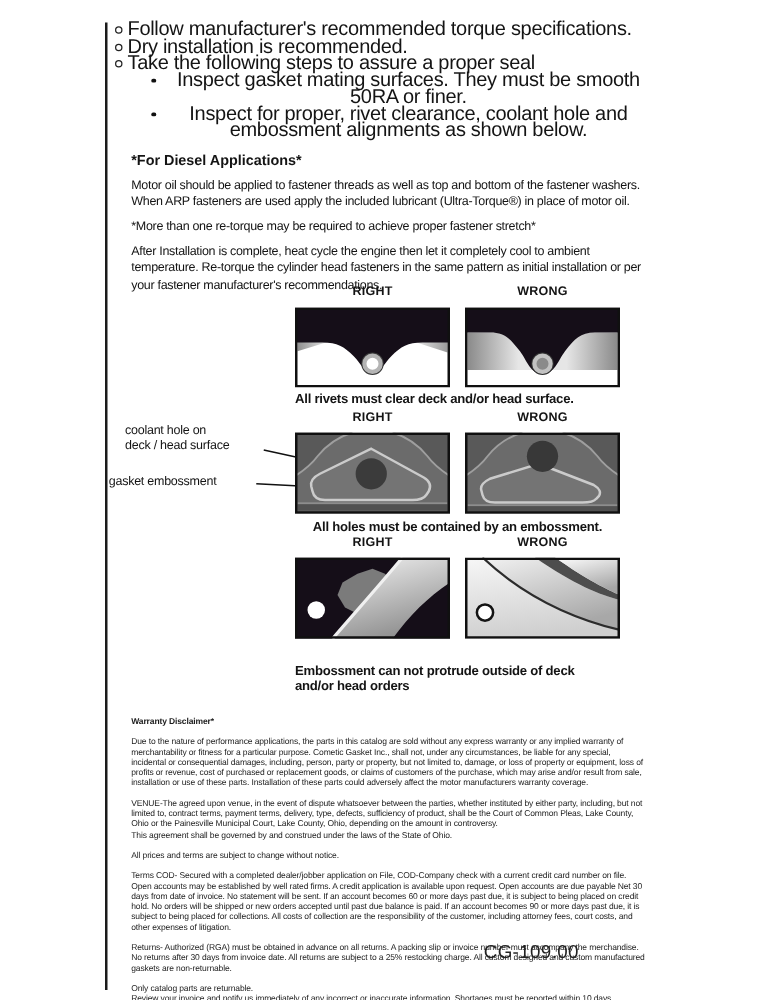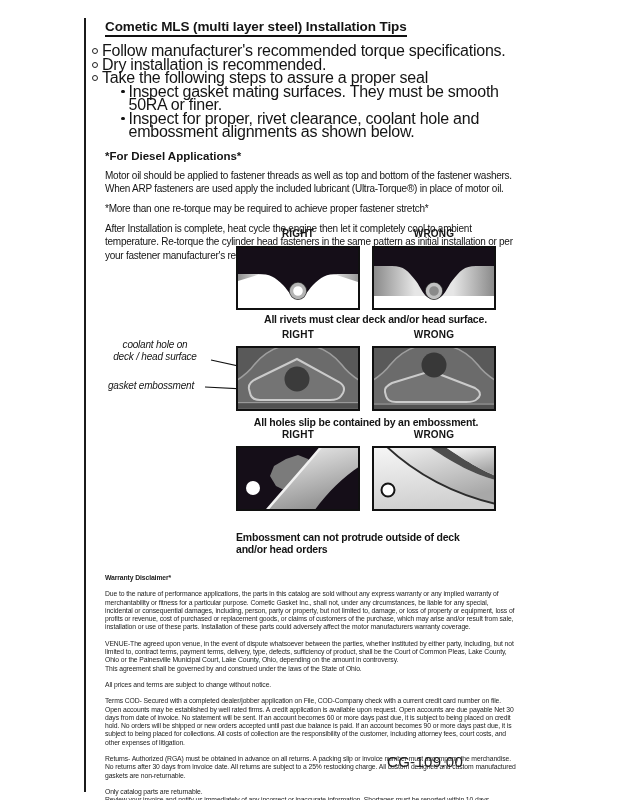--- a/index.html
+++ b/index.html
@@ -41,7 +41,6 @@
   <div class="left-rule"></div>
 
   <div class="content">
-    <h1 class="title">Cometic MLS (multi layer steel) Installation Tips</h1>
     <div class="tips">
       <div class="tip-row">
         <span class="circle-bullet"></span>

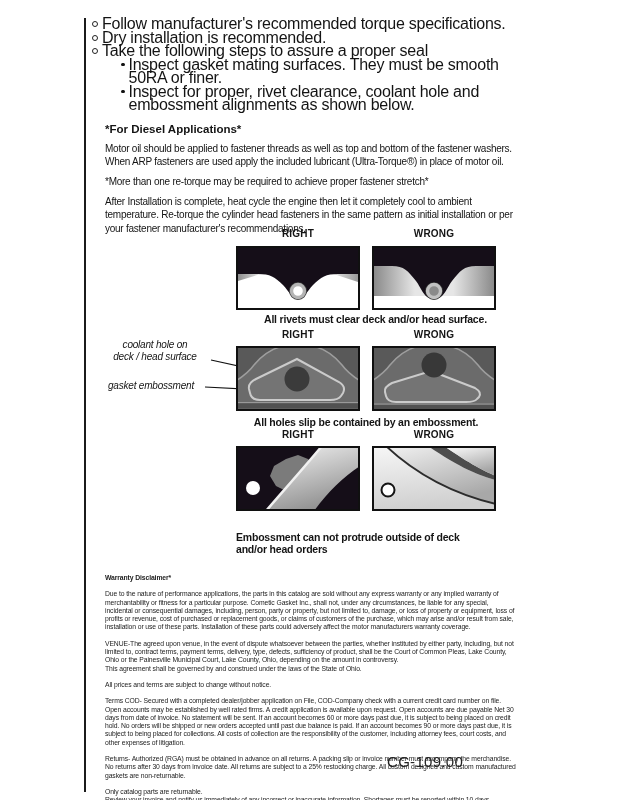--- a/index.html
+++ b/index.html
@@ -14,7 +14,7 @@
   .tip-row{display:flex;align-items:flex-start;}
   .circle-bullet{flex:0 0 auto;width:4px;height:4px;border:1px solid #222;border-radius:50%;
                  margin:4px 4px 0 -13px;background:#fff;}
-  .sub{margin-left:16px;}
+  .sub{margin-left:16px;text-align:center;}
   .dot-bullet{flex:0 0 auto;width:3.5px;height:3.5px;border-radius:50%;background:#111;
               margin:5px 4px 0 0;}
   .diesel-heading{font-size:11.5px;font-weight:bold;margin:11px 0 0 0;}

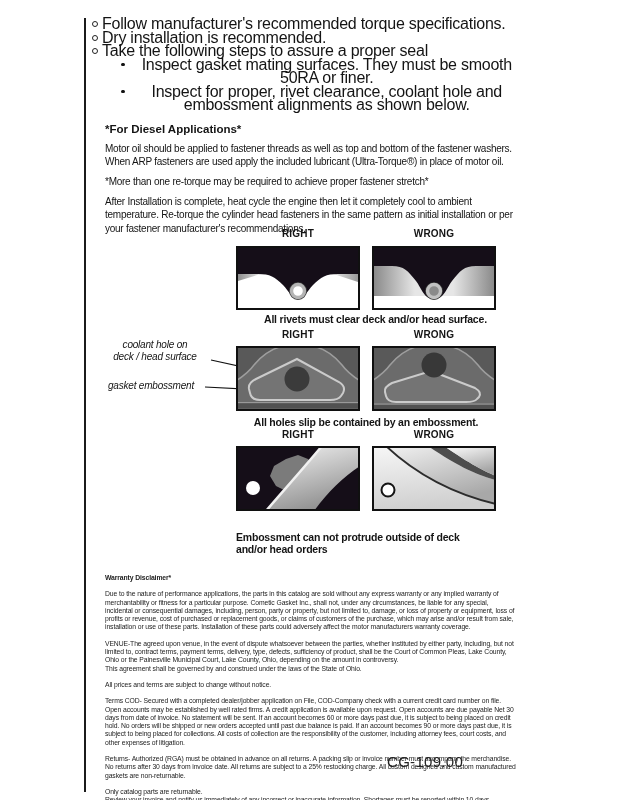--- a/index.html
+++ b/index.html
@@ -117,7 +117,7 @@
     </svg>
   </div>
 
-  <div class="caption" style="left:236px;top:313px;margin-left:28px;">All rivets must clear deck and/or head surface.</div>
+  <div class="caption" style="left:236px;top:313px;">All rivets must clear deck and/or head surface.</div>
 
   <div class="fig-label" style="left:236px;top:329px;">RIGHT</div>
   <div class="fig-label" style="left:372px;top:329px;">WRONG</div>

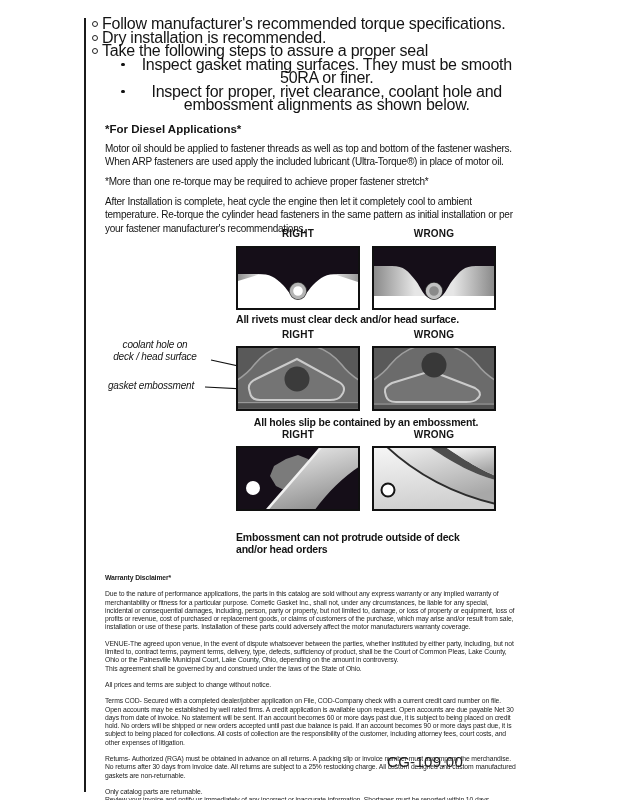--- a/index.html
+++ b/index.html
@@ -24,7 +24,7 @@
   .figbox{position:absolute;width:124px;height:65px;}
   .figbox svg{display:block;width:100%;height:100%;}
   .caption{position:absolute;font-size:10.5px;font-weight:bold;letter-spacing:-0.2px;line-height:12px;}
-  .ann{position:absolute;font-size:10px;letter-spacing:-0.2px;line-height:11.5px;text-align:center;font-style:italic;}
+  .ann{position:absolute;font-size:10px;letter-spacing:-0.2px;line-height:11.5px;text-align:left;}
   .leader{position:absolute;left:203px;top:350px;width:110px;height:50px;}
   
   .warranty{position:absolute;left:105px;top:574px;width:412px;font-size:6.8px;line-height:8.3px;

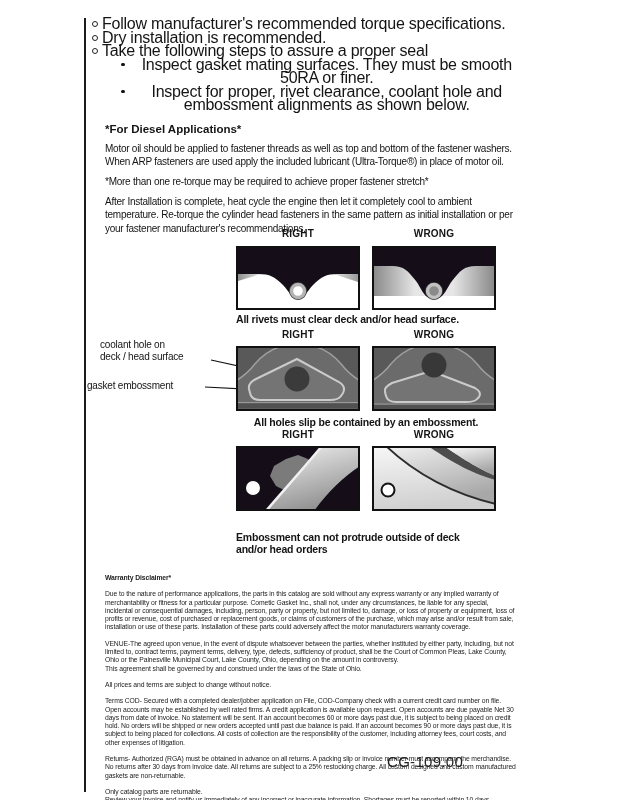--- a/index.html
+++ b/index.html
@@ -164,7 +164,7 @@
     </svg>
   </div>
 
-  <div class="caption" style="left:236px;top:416px;width:260px;text-align:center;">All holes slip be contained by an embossment.</div>
+  <div class="caption" style="left:236px;top:416px;width:260px;text-align:center;">All holes must be contained by an embossment.</div>
 
   <div class="fig-label" style="left:236px;top:429px;">RIGHT</div>
   <div class="fig-label" style="left:372px;top:429px;">WRONG</div>

